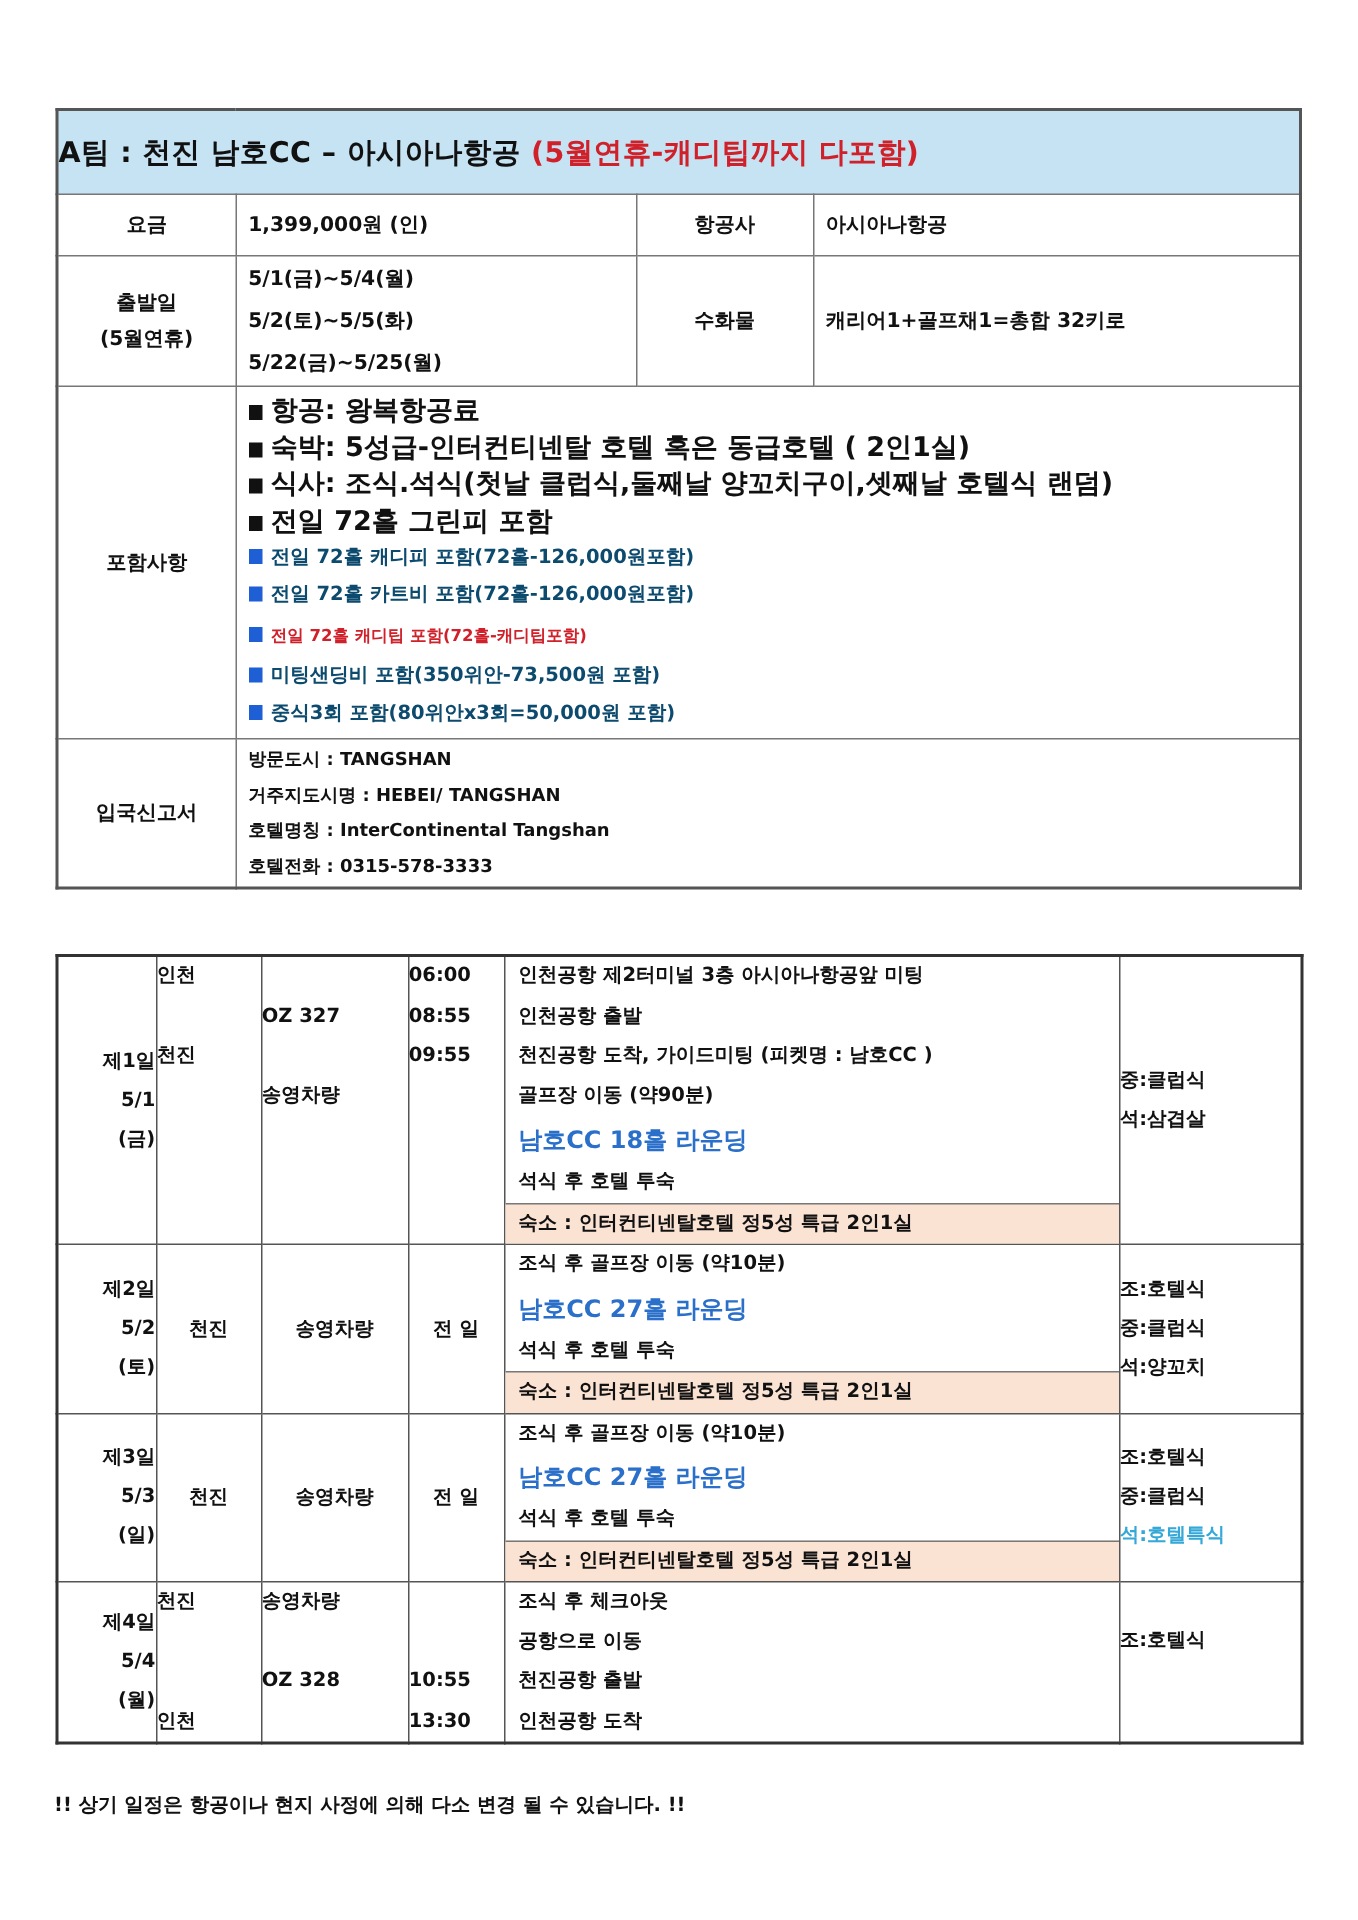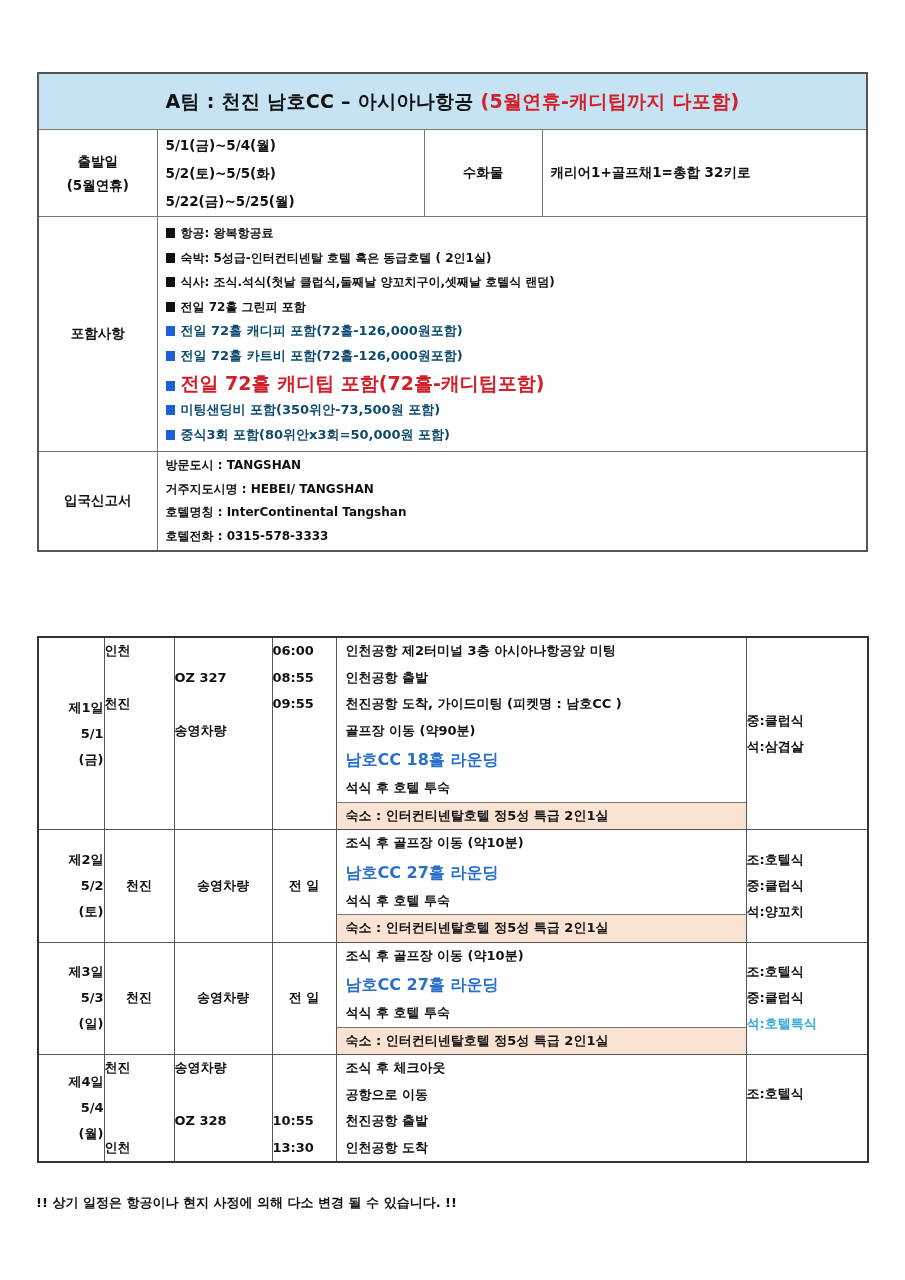--- a/index.html
+++ b/index.html
@@ -19,7 +19,7 @@
   }
   #info td { border: 1px solid #777; }
   #info .title-cell {
-    background: #c5e3f3; height: 55px; text-align: center;
+    background: #c5e3f3; height: 55px; 
     font-size: 19px; font-weight: bold; letter-spacing: 0.3px;
   }
   #info .title-red { color: #d0202a; }

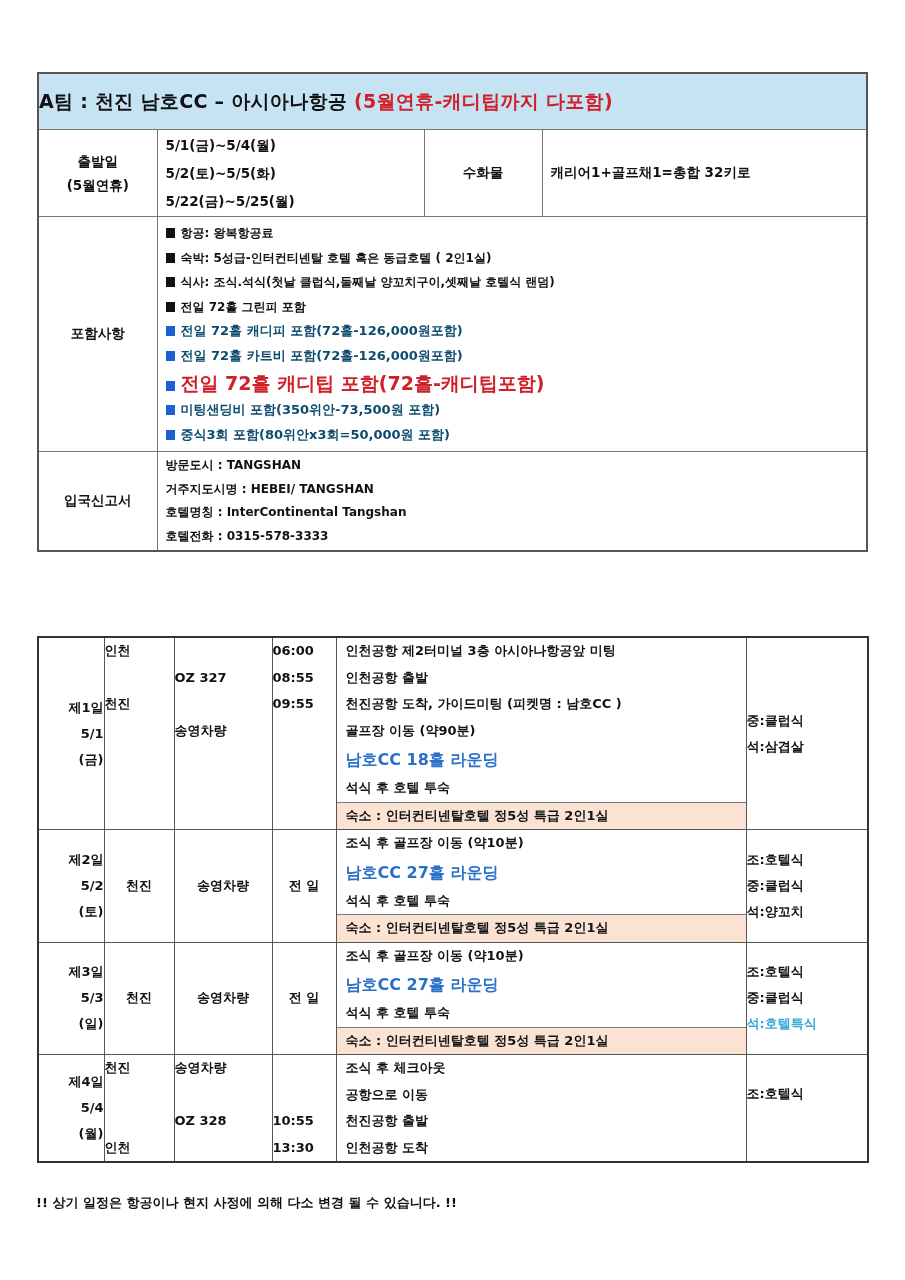--- a/index.html
+++ b/index.html
@@ -79,6 +79,12 @@
       <span>A팀 : 천진 남호CC – 아시아나항공 </span><span class="title-red">(5월연휴-캐디팁까지 다포함)</span>
     </td>
   </tr>
+  <tr class="row-fare">
+    <td class="lbl">요금</td>
+    <td class="val">1,399,000원 (인)</td>
+    <td class="lbl">항공사</td>
+    <td class="val">아시아나항공</td>
+  </tr>
   <tr class="row-dep">
     <td class="lbl">
       <div style="line-height:24px">출발일</div>

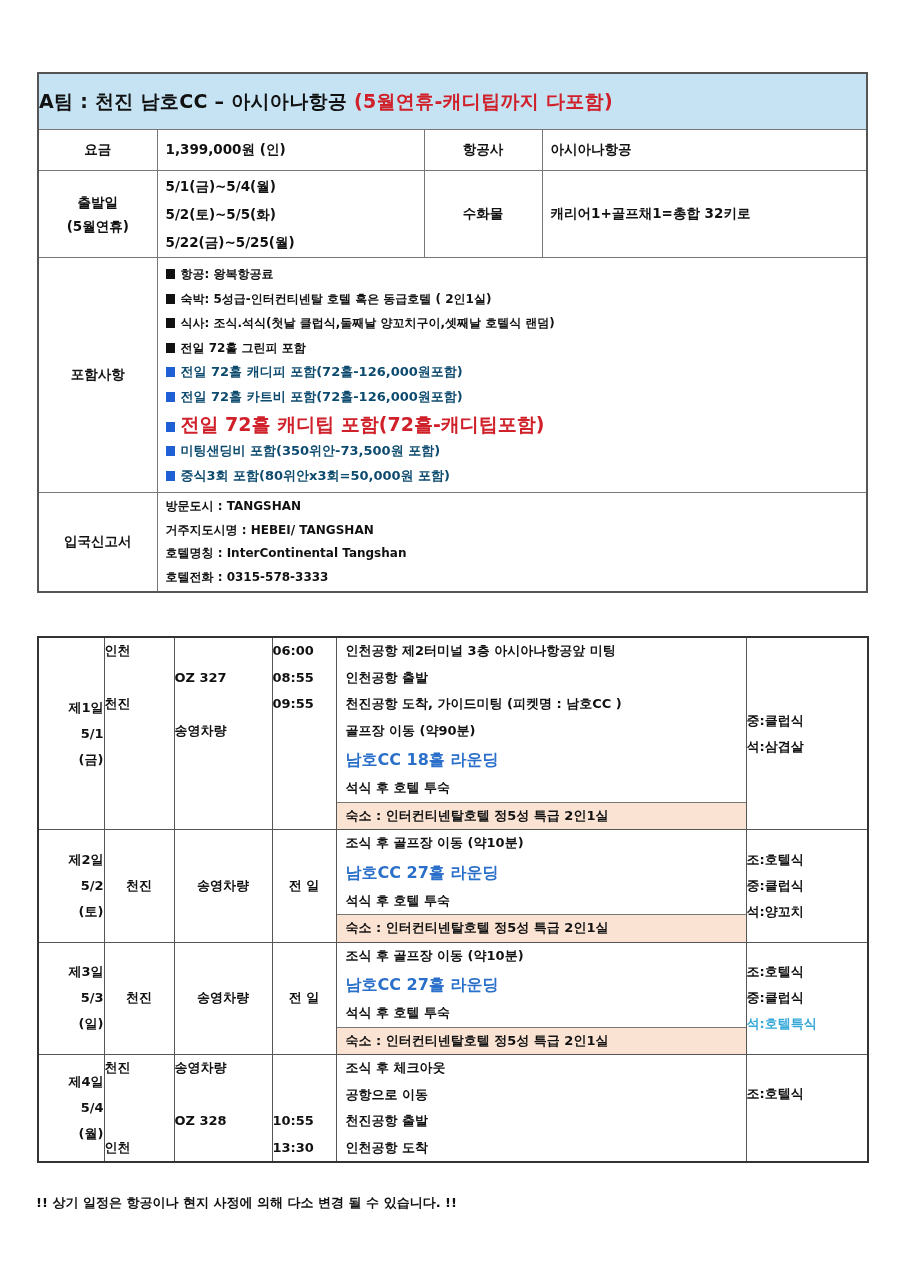--- a/index.html
+++ b/index.html
@@ -29,7 +29,7 @@
   #info .row-dep td { height: 86px; }
   .dep-line { line-height: 28px; }
   .inc-list { padding: 4px 0 4px 8px; }
-  .inc-item { line-height: 24.5px; font-size: 12px; font-weight: bold; white-space: nowrap; }
+  .inc-item { line-height: 24.5px; font-size: 18px; font-weight: bold; white-space: nowrap; }
   .inc-item.blue { color: #0c4a6e; font-size: 13px; }
   .inc-item.red { color: #d0202a; font-size: 19px; line-height: 30px; }
   .sq { display: inline-block; width: 9px; height: 10px; margin-right: 6px; vertical-align: -1px; background: #111; }

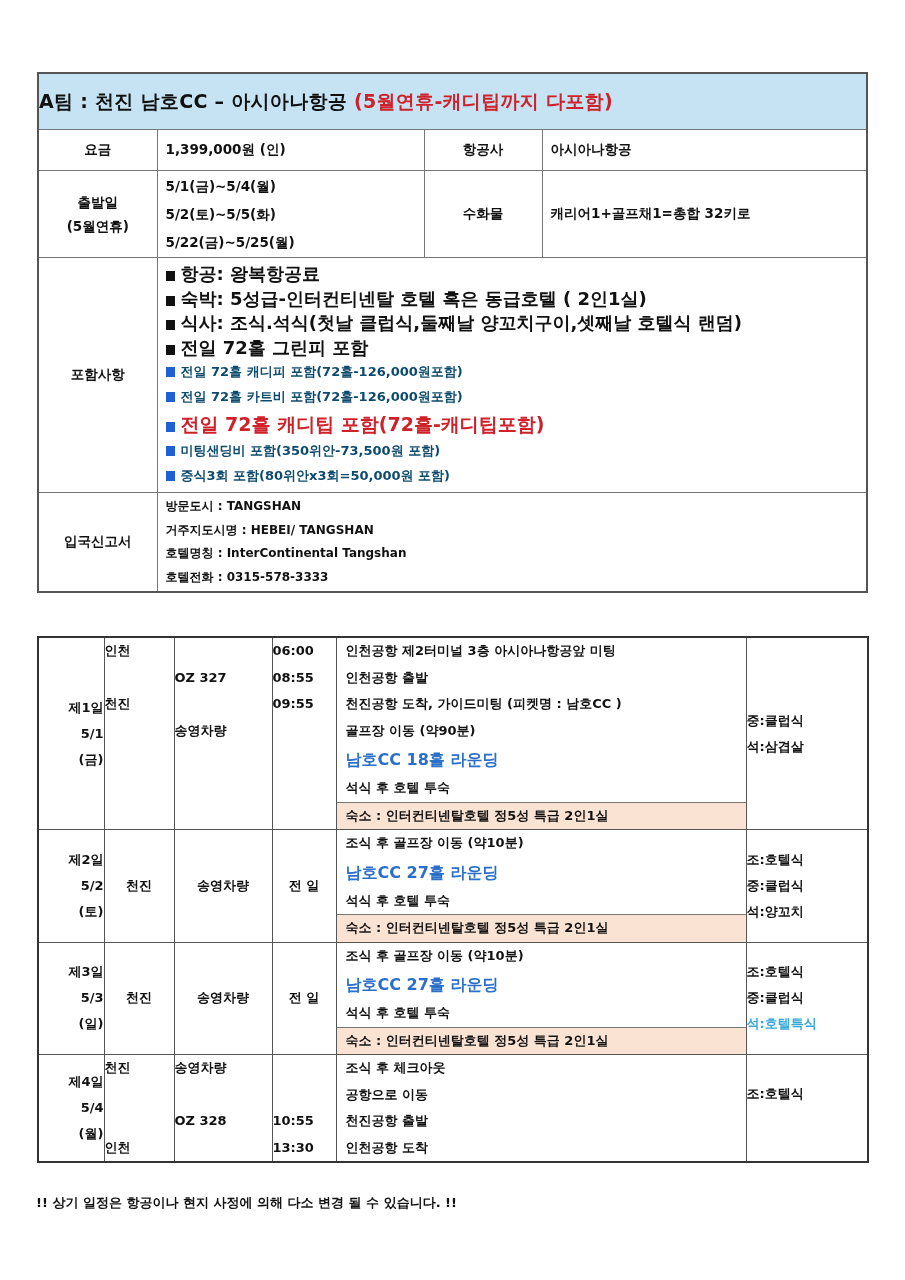--- a/index.html
+++ b/index.html
@@ -31,7 +31,7 @@
   .inc-list { padding: 4px 0 4px 8px; }
   .inc-item { line-height: 24.5px; font-size: 18px; font-weight: bold; white-space: nowrap; }
   .inc-item.blue { color: #0c4a6e; font-size: 13px; }
-  .inc-item.red { color: #d0202a; font-size: 19px; line-height: 30px; }
+  .inc-item.red { color: #d0202a; font-size: 11px; line-height: 30px; }
   .sq { display: inline-block; width: 9px; height: 10px; margin-right: 6px; vertical-align: -1px; background: #111; }
   .inc-item.blue .sq, .inc-item.red .sq { background: #1f5fd6; }
   #info .row-exc td { height: 30px; }

